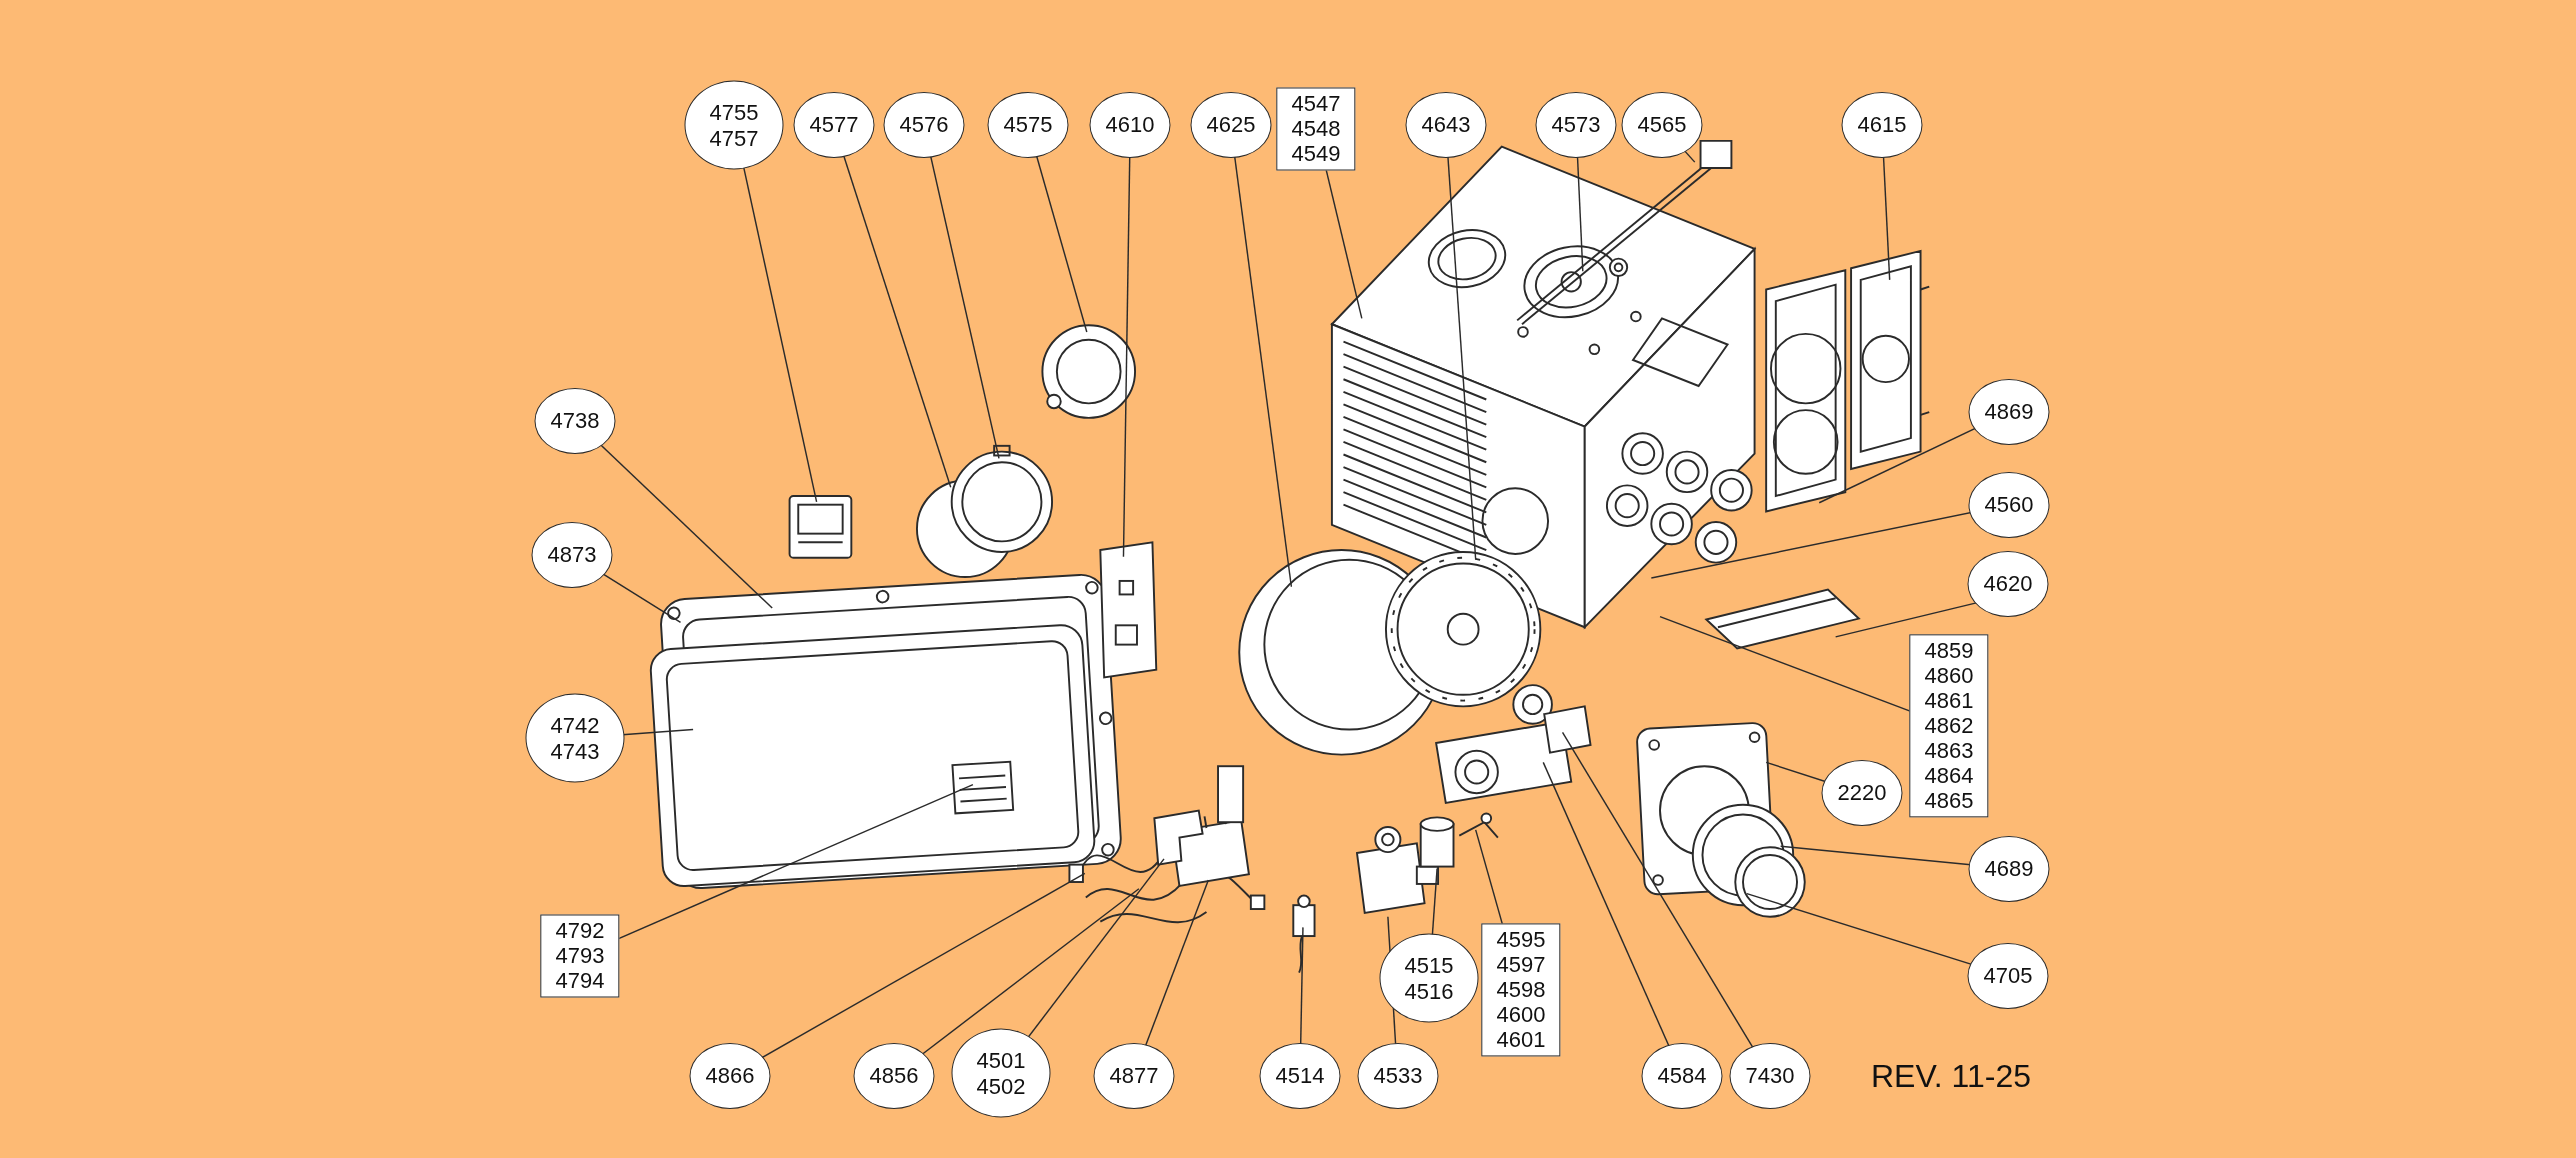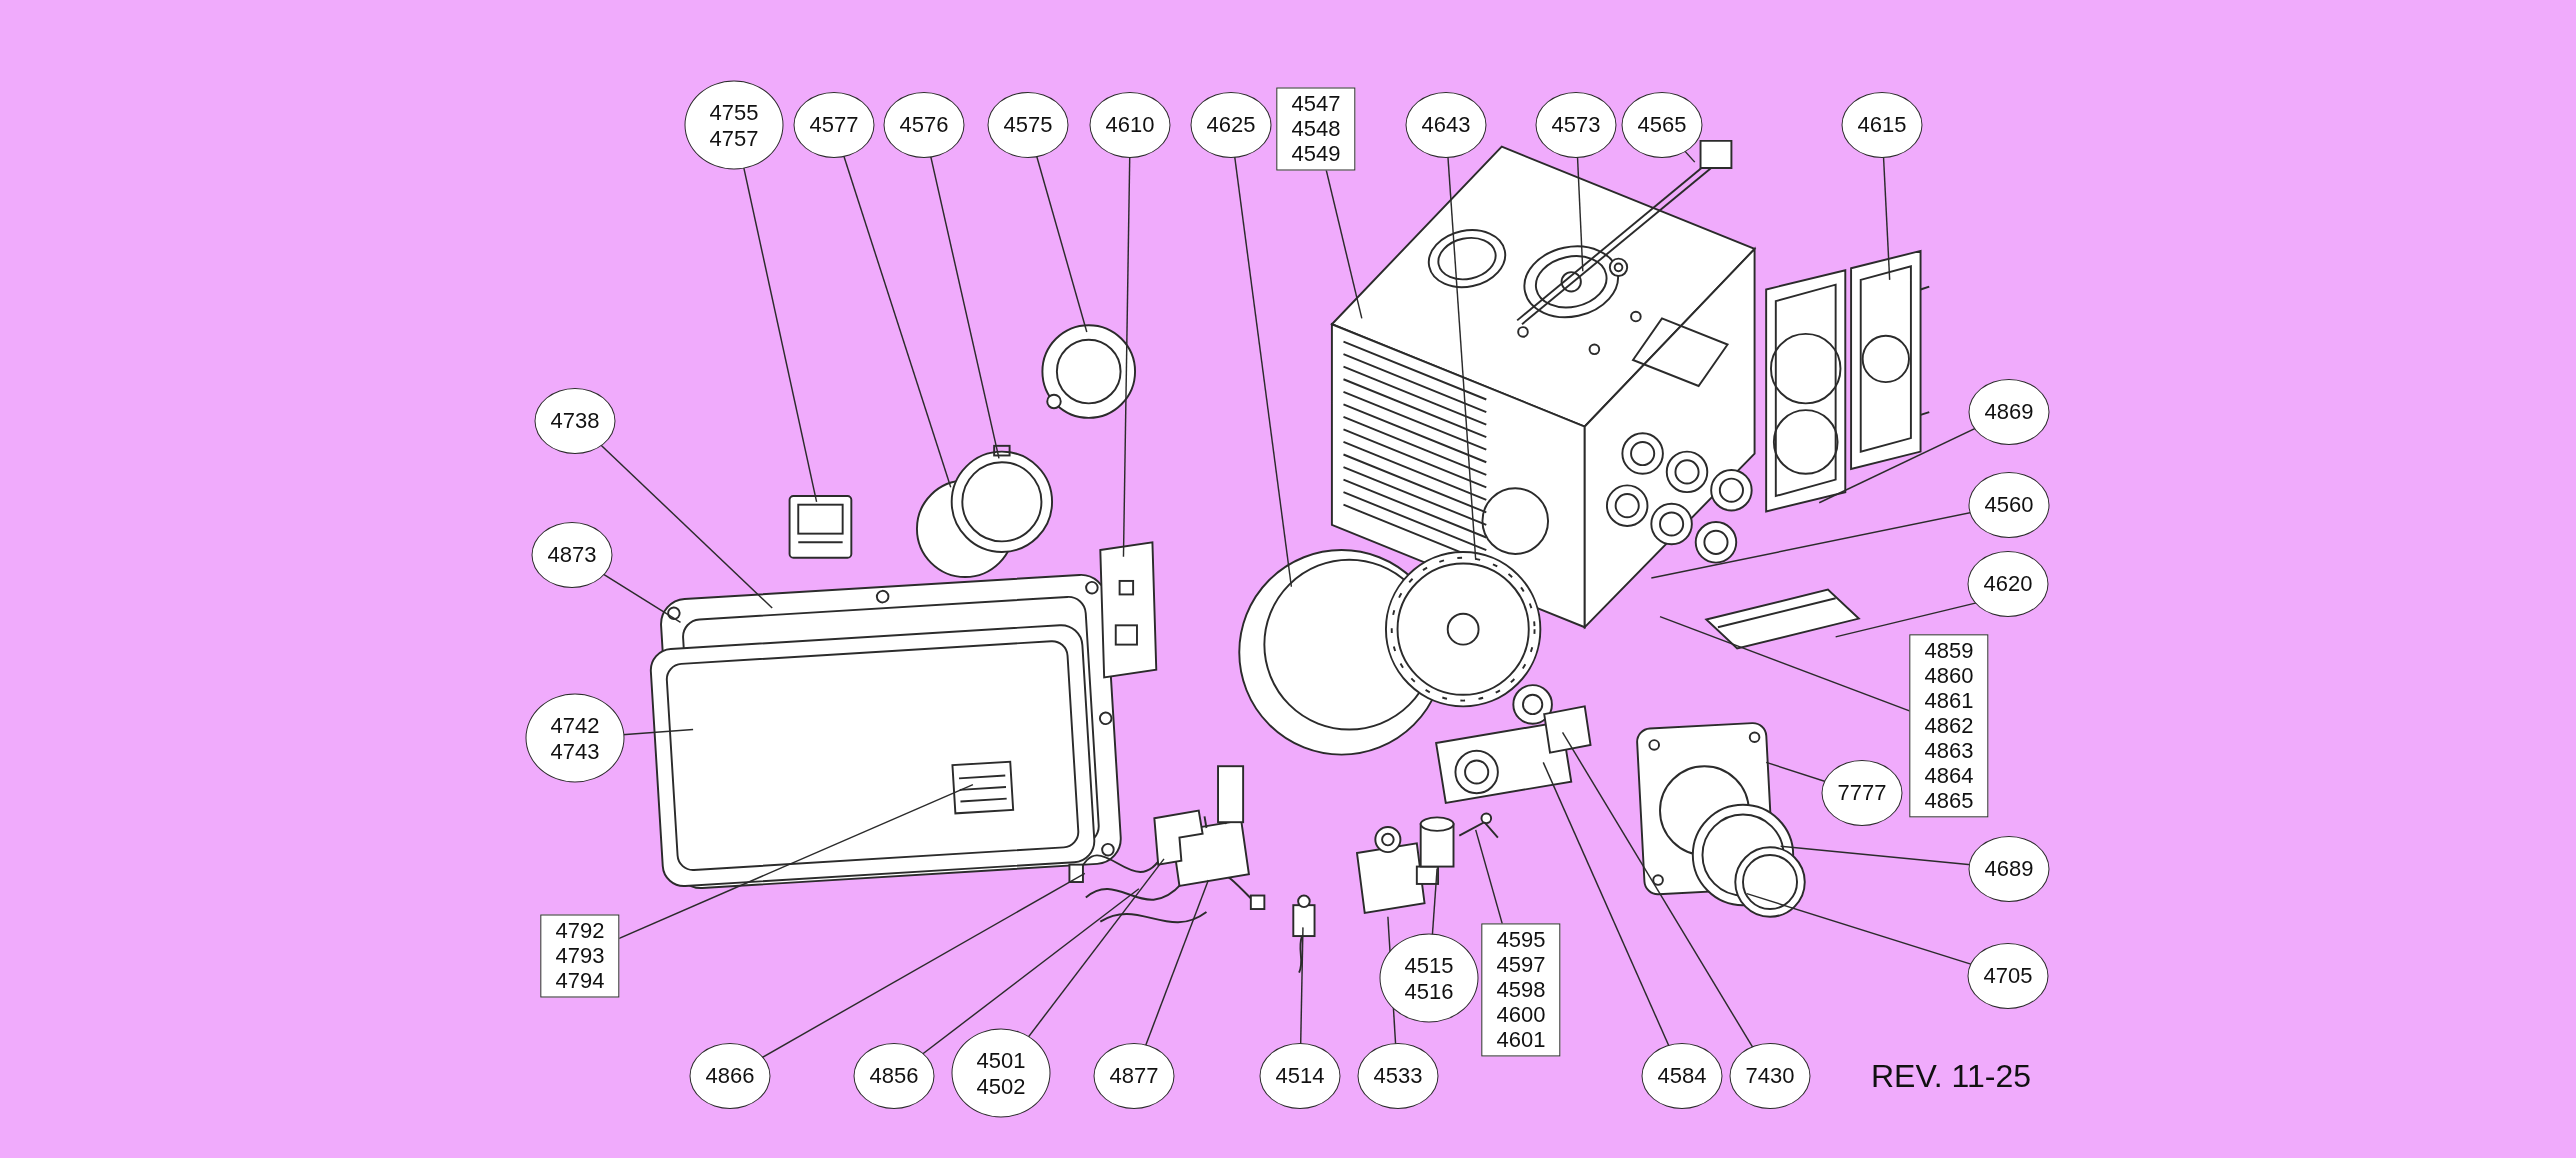--- a/index.html
+++ b/index.html
@@ -4,7 +4,7 @@
 <style>
   html,body{margin:0;padding:0;background:#fff;}
   .stage{
-    position:relative;width:2576px;height:1158px;background:#f0abfc;
+    position:relative;width:2576px;height:1158px;background:#fdba74;
     font-family:"Liberation Sans",sans-serif;overflow:hidden;
   }
   .drawing{position:absolute;left:0;top:0;width:2576px;height:1158px;z-index:1;}

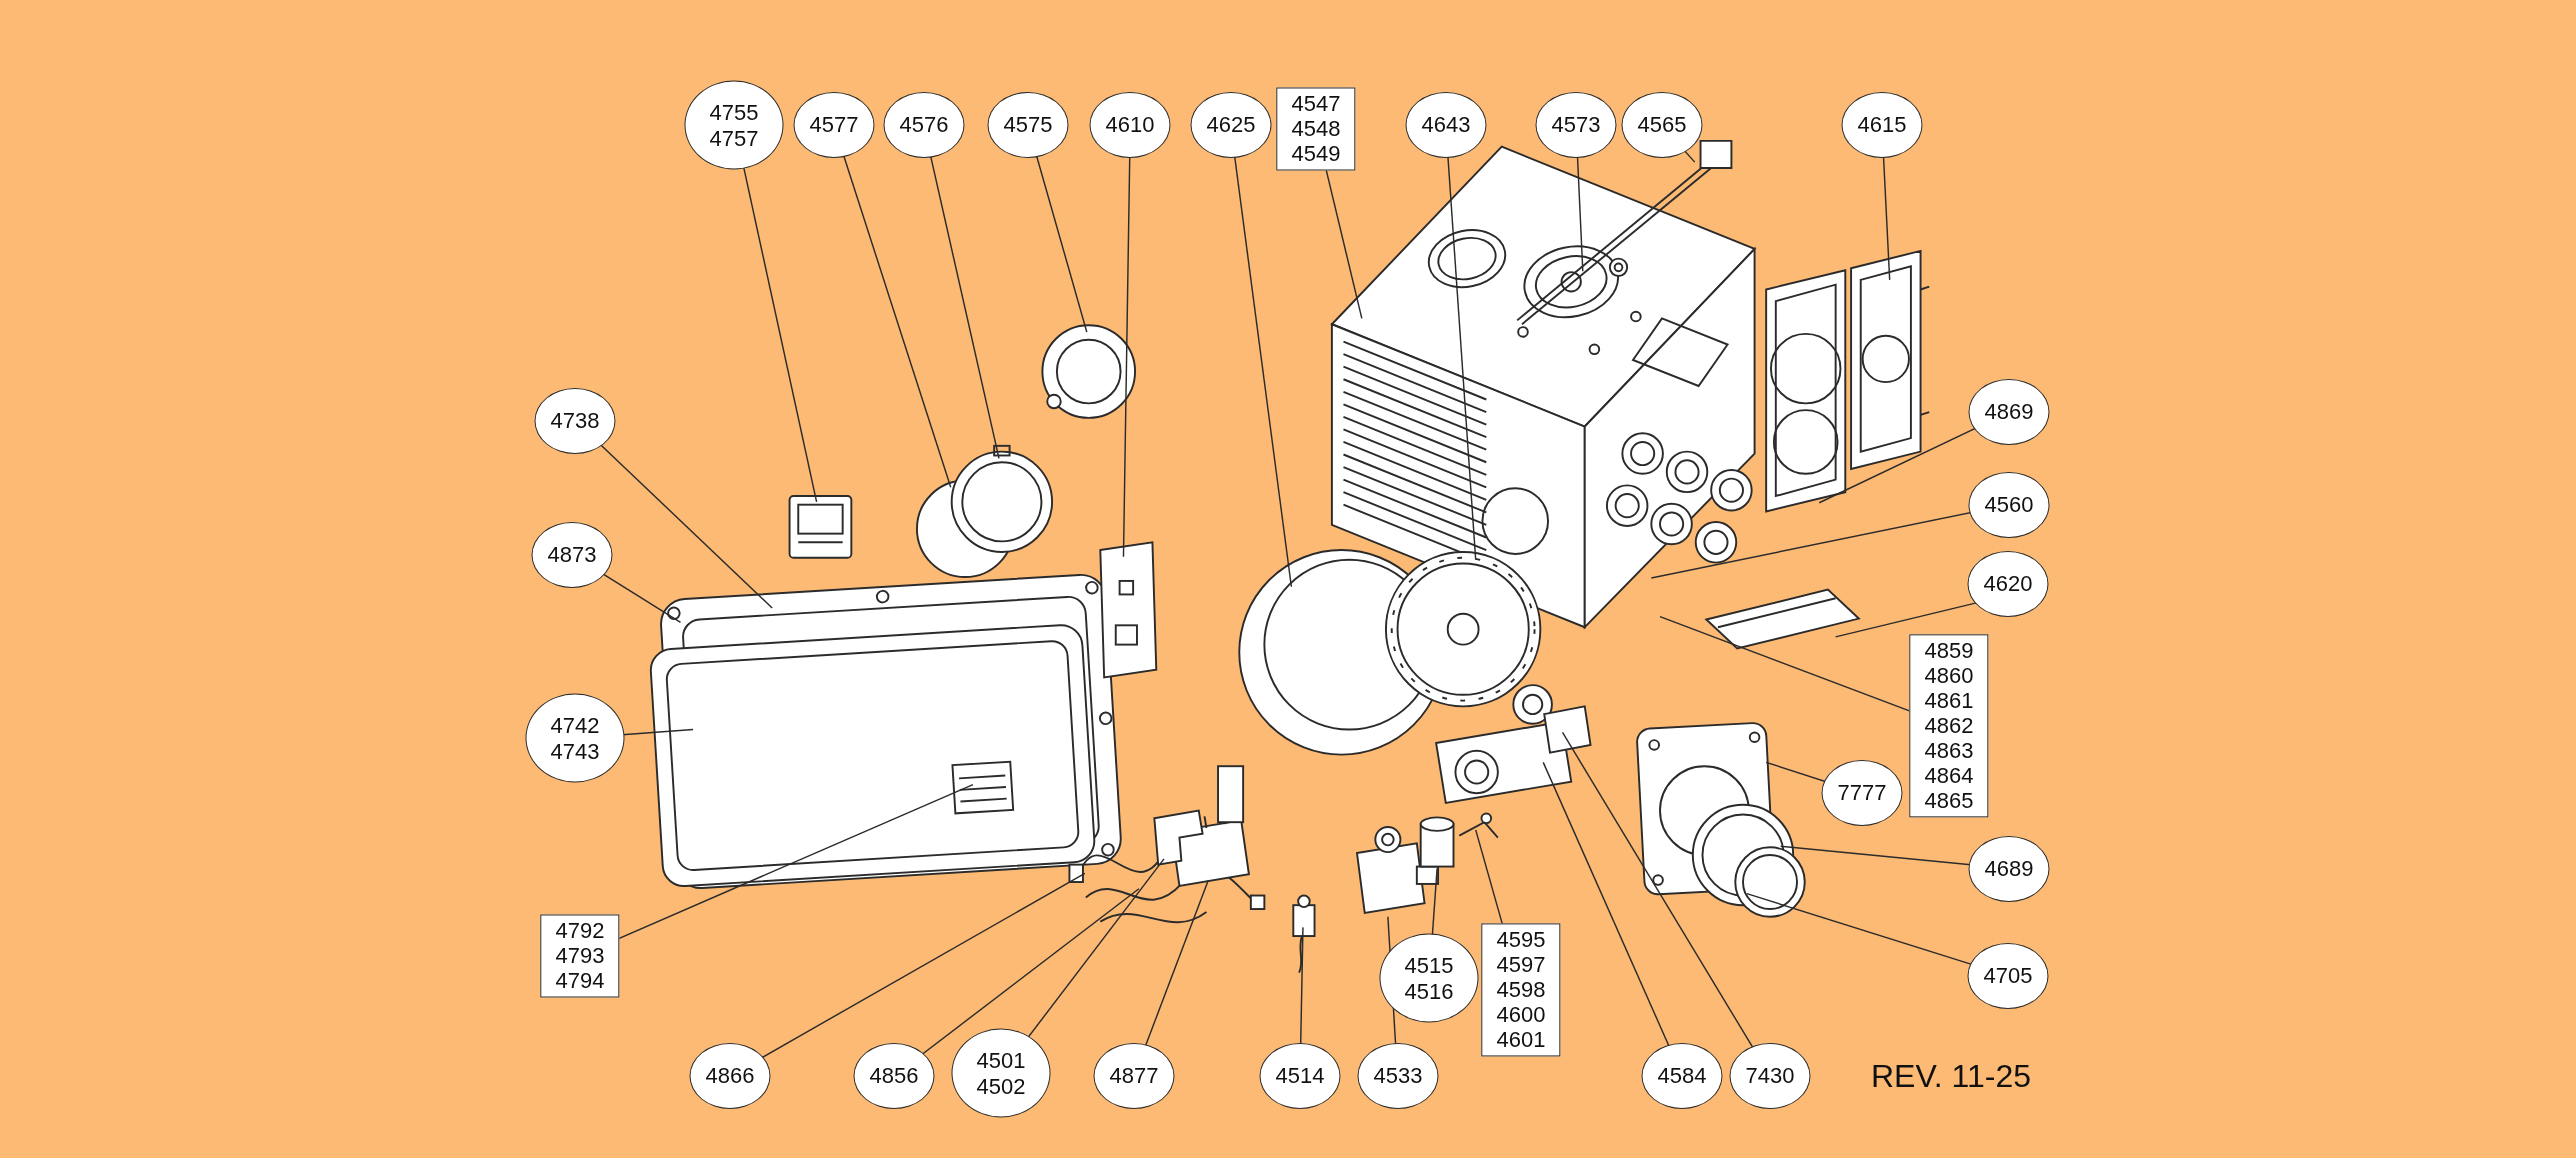--- a/index.html
+++ b/index.html
@@ -284,7 +284,7 @@
 4863
 4864
 4865</div>
-  <div class="callout round" style="left:1862px;top:793px;">7777</div>
+  <div class="callout round" style="left:1862px;top:793px;">2220</div>
   <div class="callout round" style="left:2009px;top:869px;">4689</div>
   <div class="callout round" style="left:2008px;top:976px;">4705</div>
 

